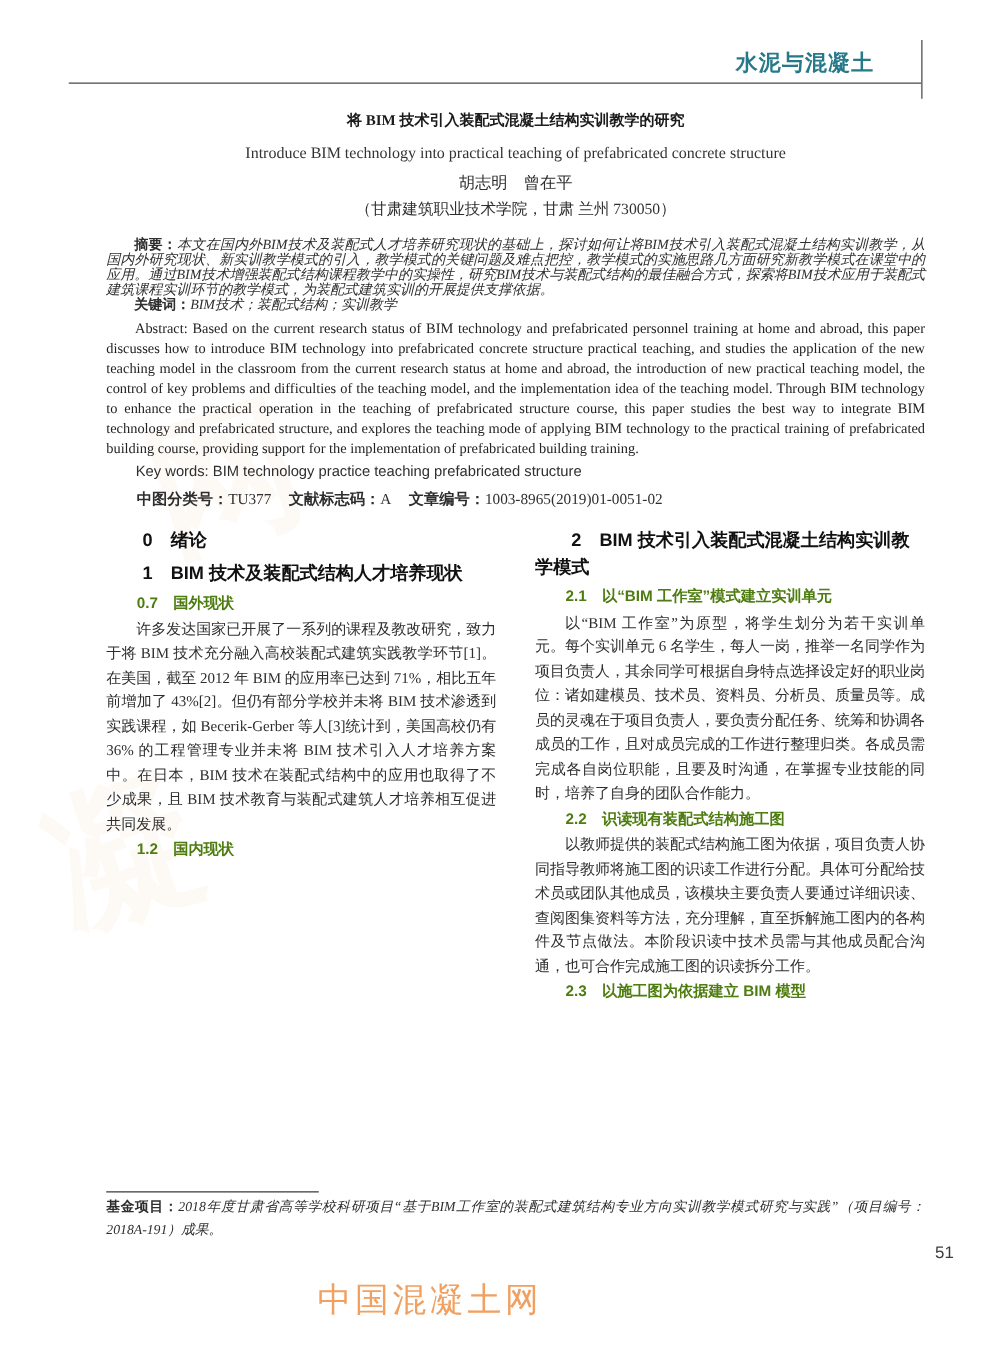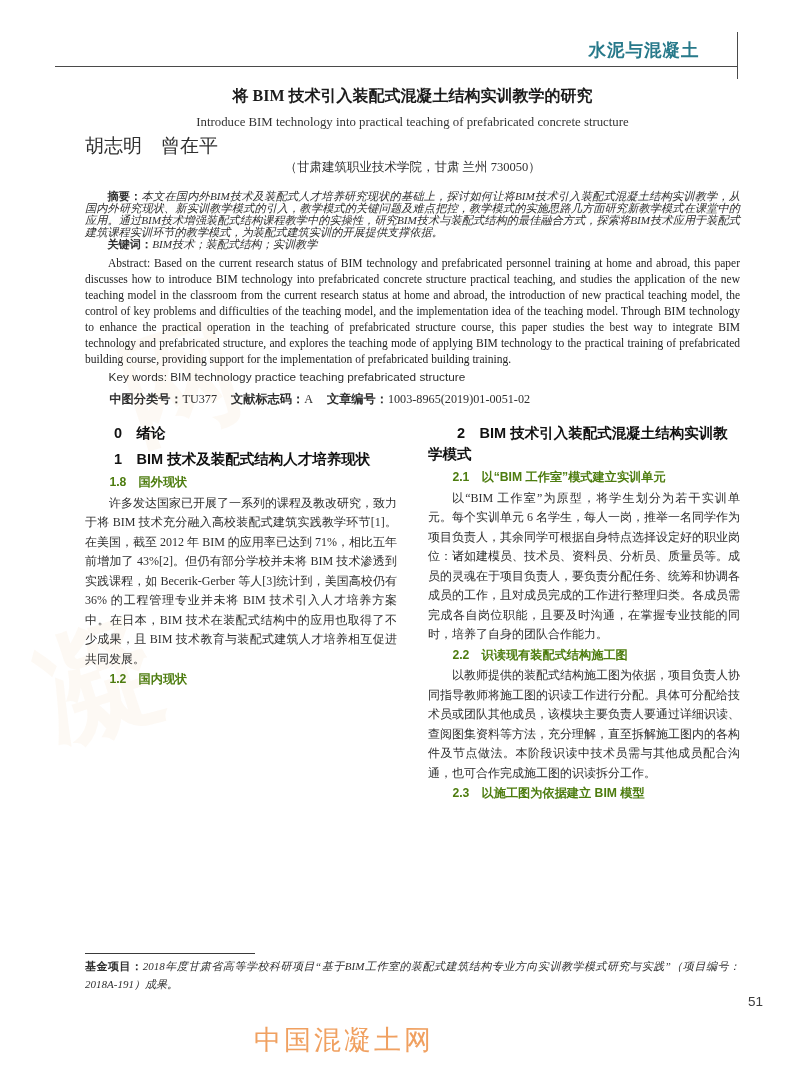--- a/index.html
+++ b/index.html
@@ -55,7 +55,7 @@
   .content{position:absolute;top:84px;left:85px;width:655px;}
   .title-cn{
     margin:0 0 5px 0;text-align:center;
-    font-size:16px;line-height:24px;font-weight:bold;
+    font-size:12px;line-height:24px;font-weight:bold;
     font-family:"Liberation Serif",serif;color:#1b1b1b;
   }
   .title-en{

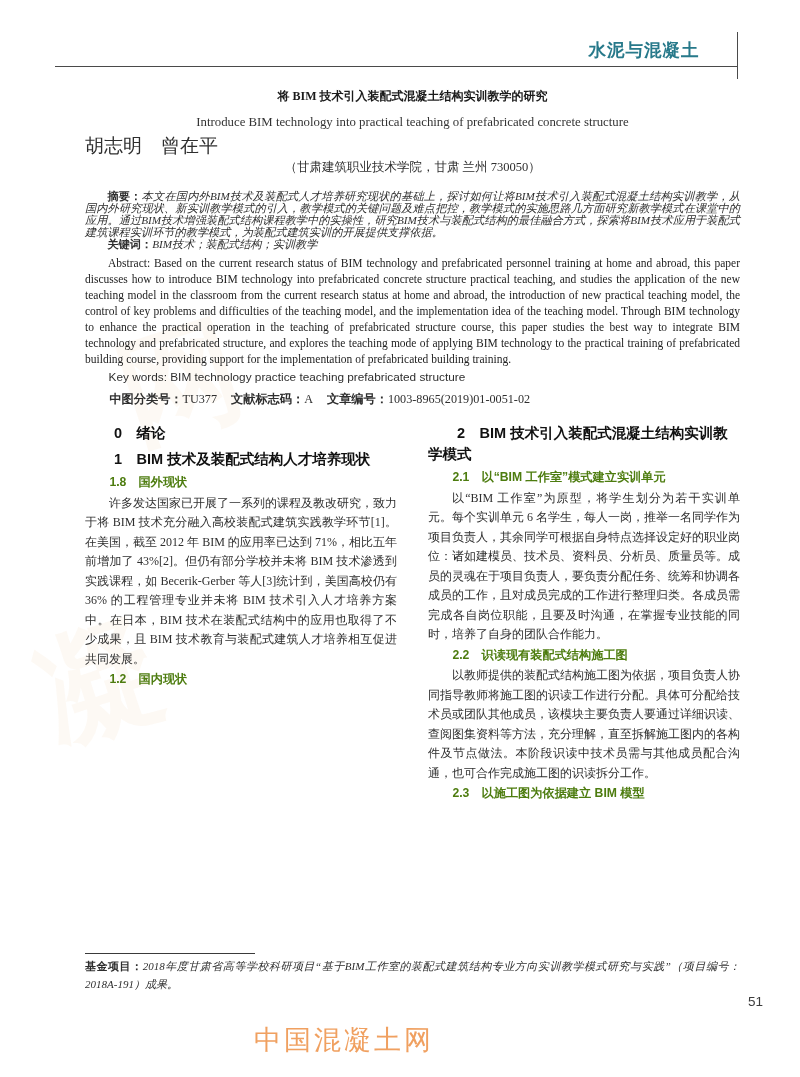--- a/index.html
+++ b/index.html
@@ -62,7 +62,7 @@
     text-align:center;font-size:12.8px;line-height:18px;color:#333;
     margin-bottom:5px;font-family:"Liberation Serif",serif;
   }
-  .authors{font-size:19px;line-height:19px;margin-bottom:3px;}
+  .authors{text-align:center;font-size:13px;line-height:19px;margin-bottom:3px;}
   .affiliation{text-align:center;font-size:12.5px;line-height:19px;margin-bottom:13px;}
   
   .abstract-cn,.keywords-cn{

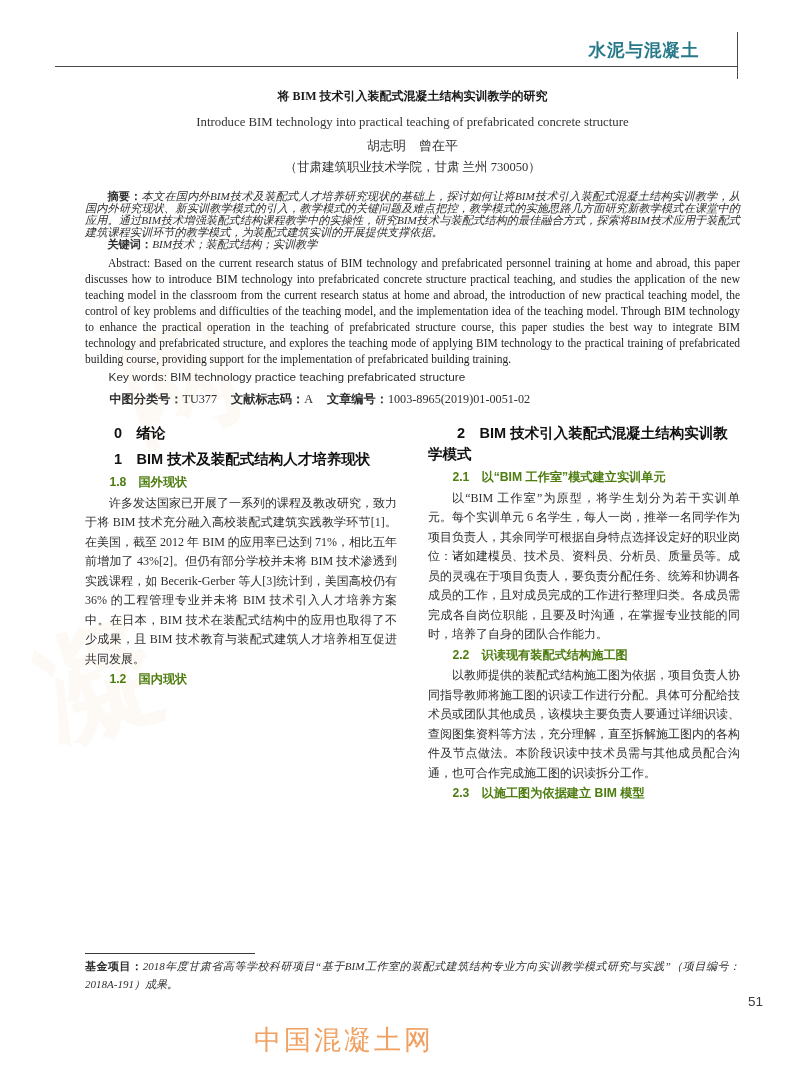--- a/index.html
+++ b/index.html
@@ -160,7 +160,7 @@
       <div class="col">
         <h2>0　绪论</h2>
         <h2>1　BIM 技术及装配式结构人才培养现状</h2>
-        <h3>1.8　国外现状</h3>
+        <h3>0.7　国外现状</h3>
         <p>许多发达国家已开展了一系列的课程及教改研究，致力于将 BIM 技术充分融入高校装配式建筑实践教学环节[1]。在美国，截至 2012 年 BIM 的应用率已达到 71%，相比五年前增加了 43%[2]。但仍有部分学校并未将 BIM 技术渗透到实践课程，如 Becerik-Gerber 等人[3]统计到，美国高校仍有 36% 的工程管理专业并未将 BIM 技术引入人才培养方案中。在日本，BIM 技术在装配式结构中的应用也取得了不少成果，且 BIM 技术教育与装配式建筑人才培养相互促进共同发展。</p>
         <h3>1.2　国内现状</h3>
       </div>

